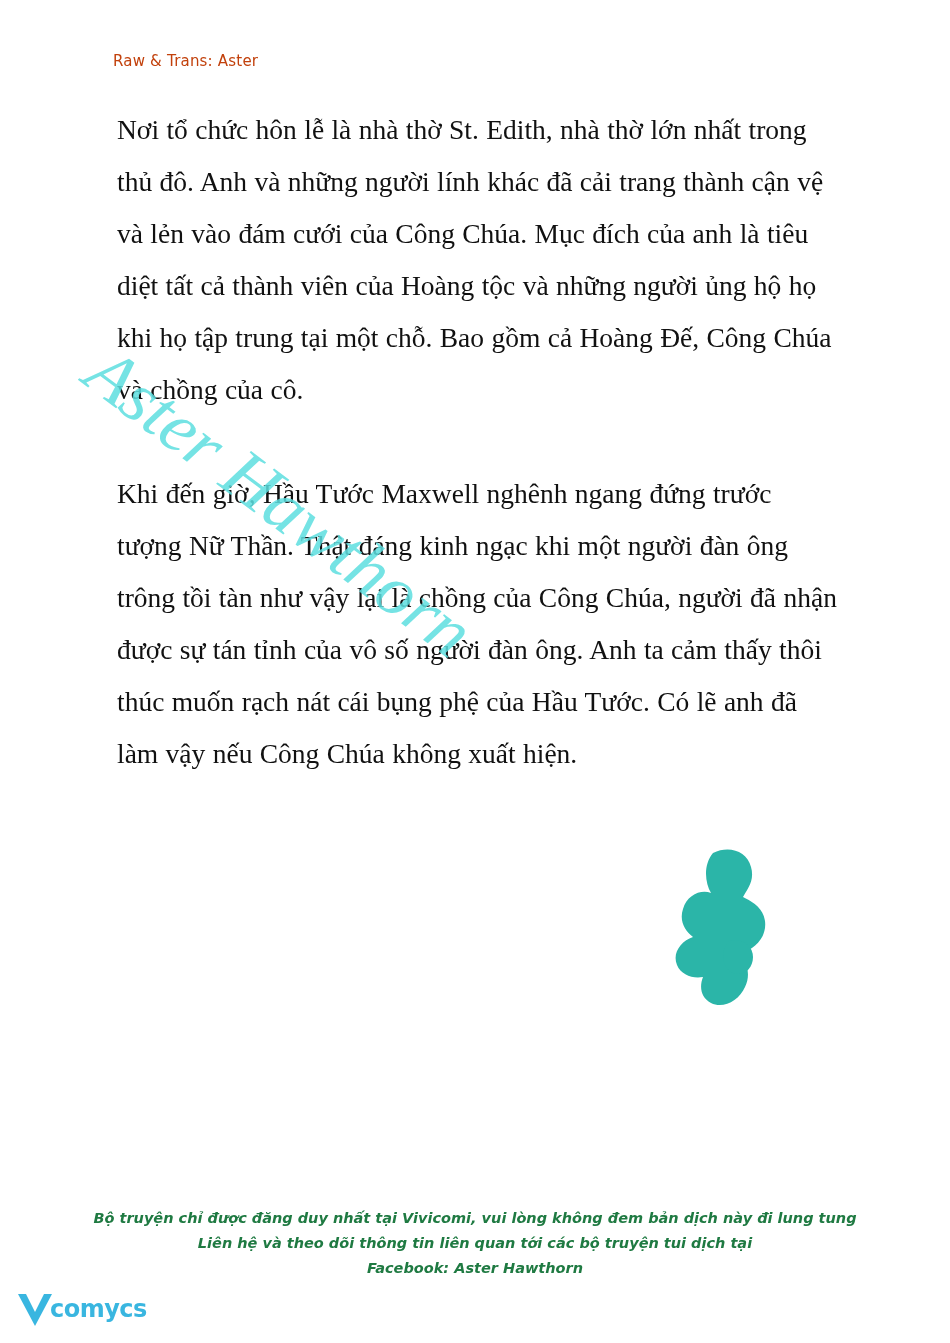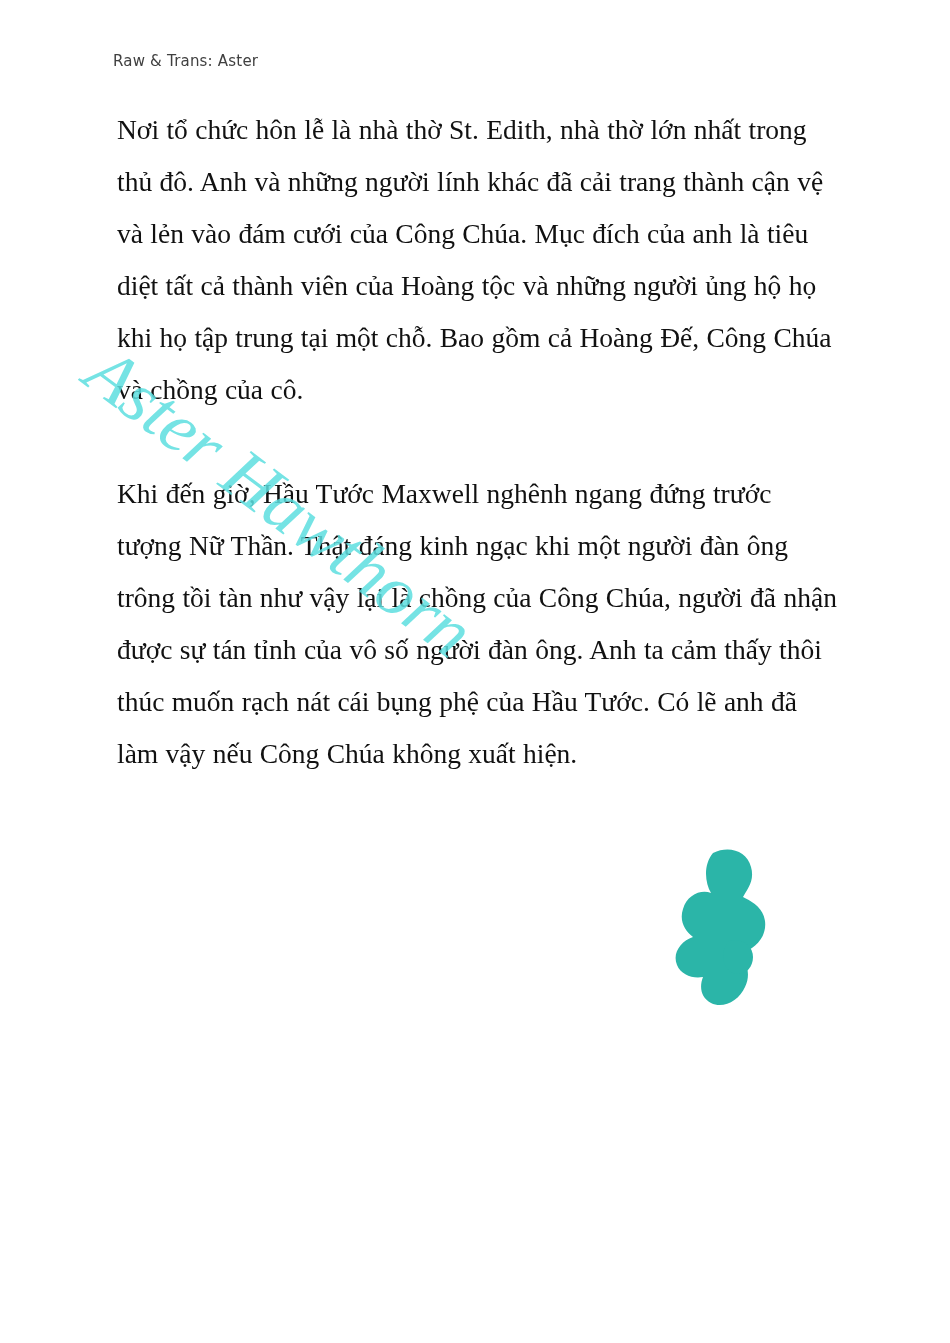--- a/index.html
+++ b/index.html
@@ -27,7 +27,7 @@
     top: 52px;
     font-family: "DejaVu Sans", sans-serif;
     font-size: 15px;
-    color: #404040;
+    color: #c2410c;
     letter-spacing: 0.2px;
   }
 

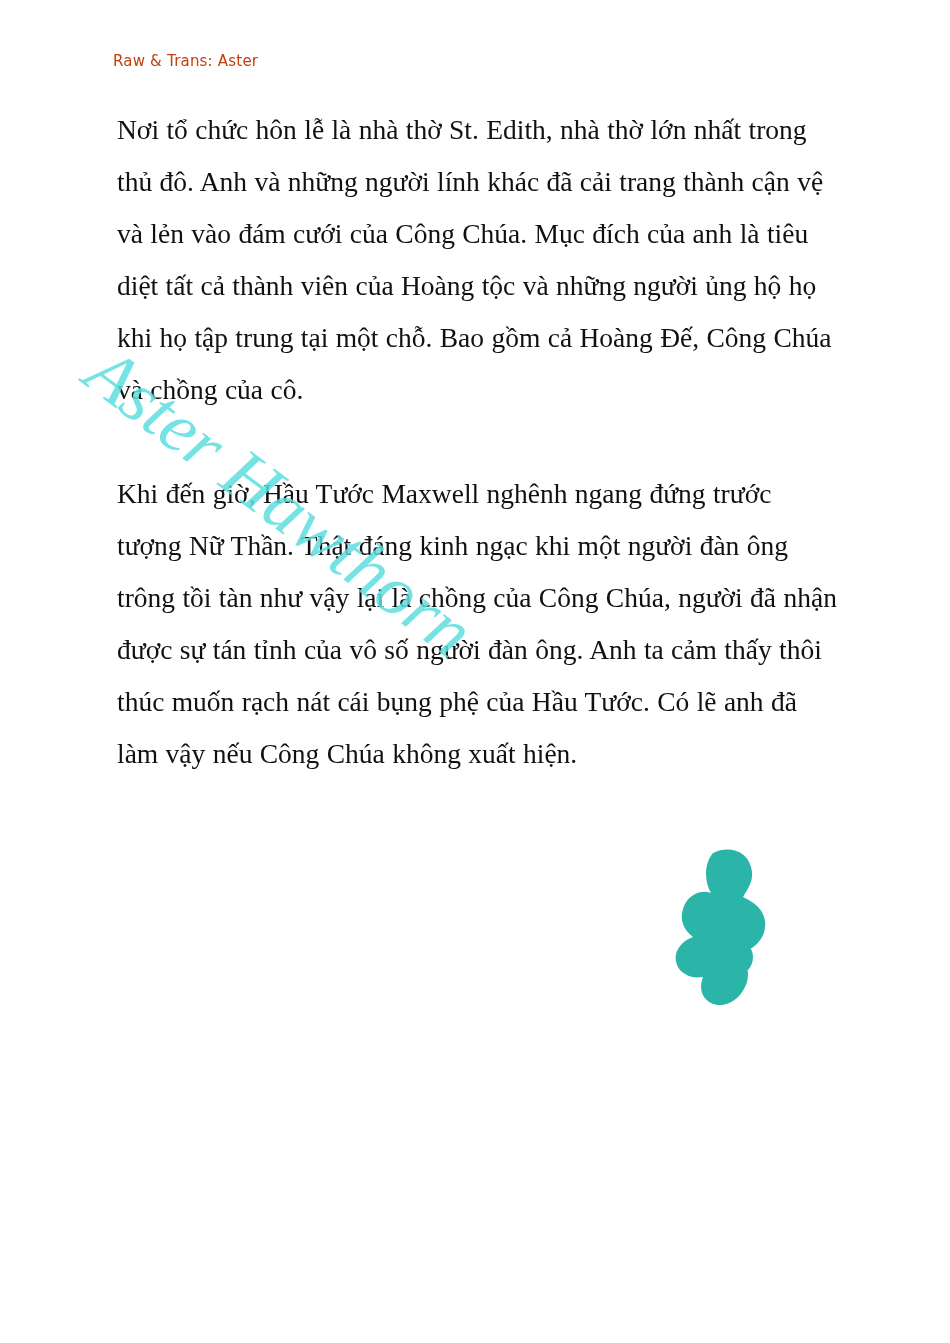--- a/index.html
+++ b/index.html
@@ -142,6 +142,11 @@
     <path d="M74 96 C86 92 98 100 98 112 C98 124 88 132 78 128 C68 124 64 108 74 96 Z" fill="#2bb5a8"></path>
   </svg>
 
+  <div class="footer">
+    <div>Bộ truyện chỉ được đăng duy nhất tại Vivicomi, vui lòng không đem bản dịch này đi lung tung</div>
+    <div>Liên hệ và theo dõi thông tin liên quan tới các bộ truyện tui dịch tại</div>
+    <div>Facebook: Aster Hawthorn</div>
+  </div>
 
 
 </div>

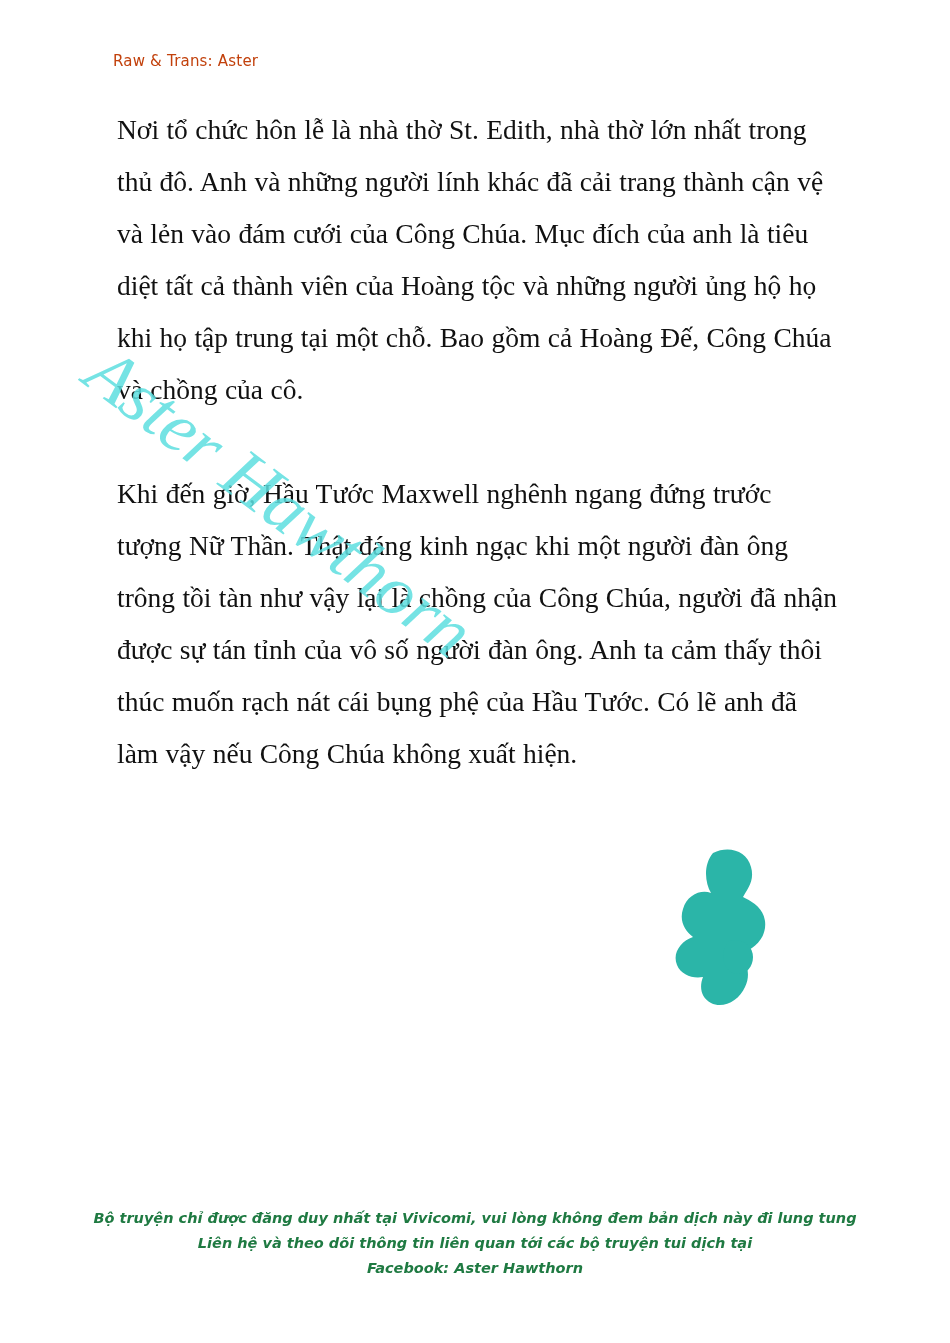--- a/index.html
+++ b/index.html
@@ -148,6 +148,12 @@
     <div>Facebook: Aster Hawthorn</div>
   </div>
 
+  <div class="logo">
+    <svg class="logo-v" viewBox="0 0 38 36" xmlns="http://www.w3.org/2000/svg">
+      <path d="M2 2 L19 34 L36 2 L28 2 L19 20 L10 2 Z" fill="#39b6e0"></path>
+    </svg>
+    <div class="logo-text">comycs</div>
+  </div>
 
 </div>
 

